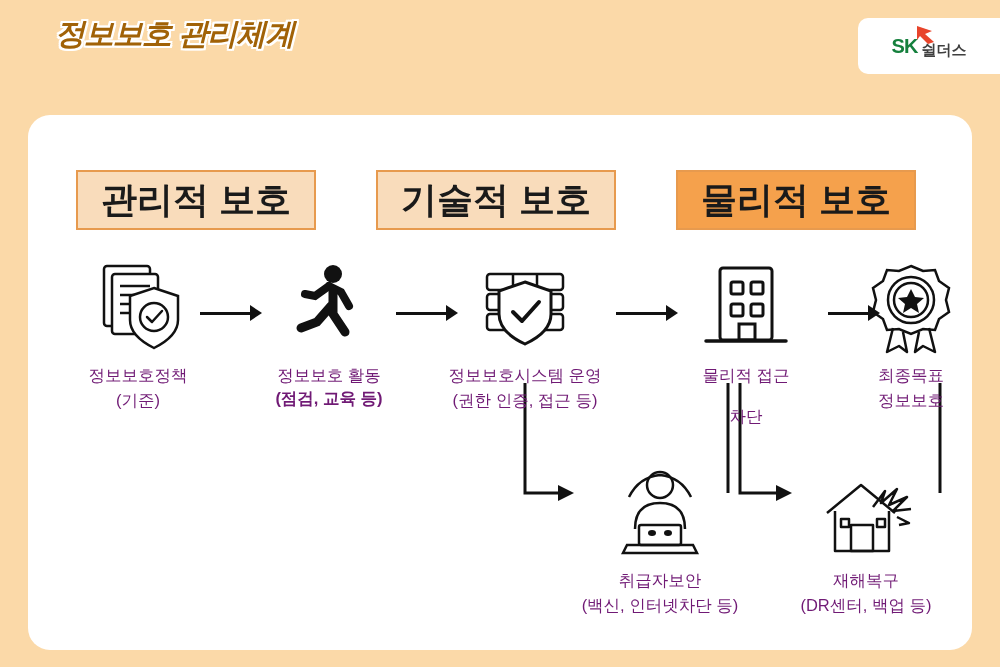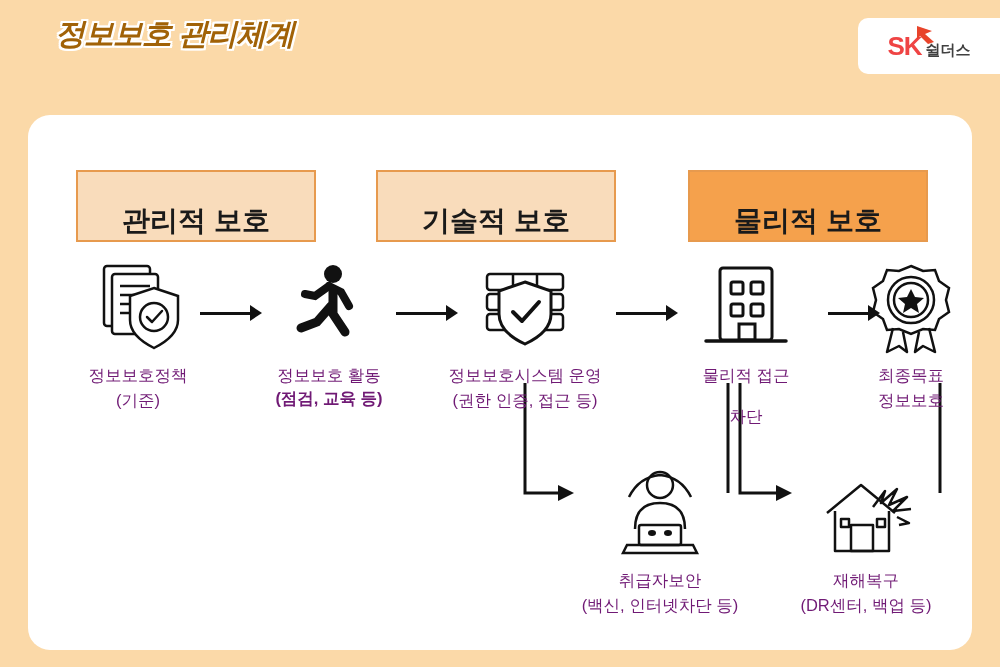--- a/index.html
+++ b/index.html
@@ -48,9 +48,9 @@
     gap: 4px;
   }
   .brand-sk {
-    font-size: 26px;
+    font-size: 20px;
     font-weight: bold;
-    color: #ef4444;
+    color: #15803d;
     letter-spacing: -1px;
   }
   .brand-sub {

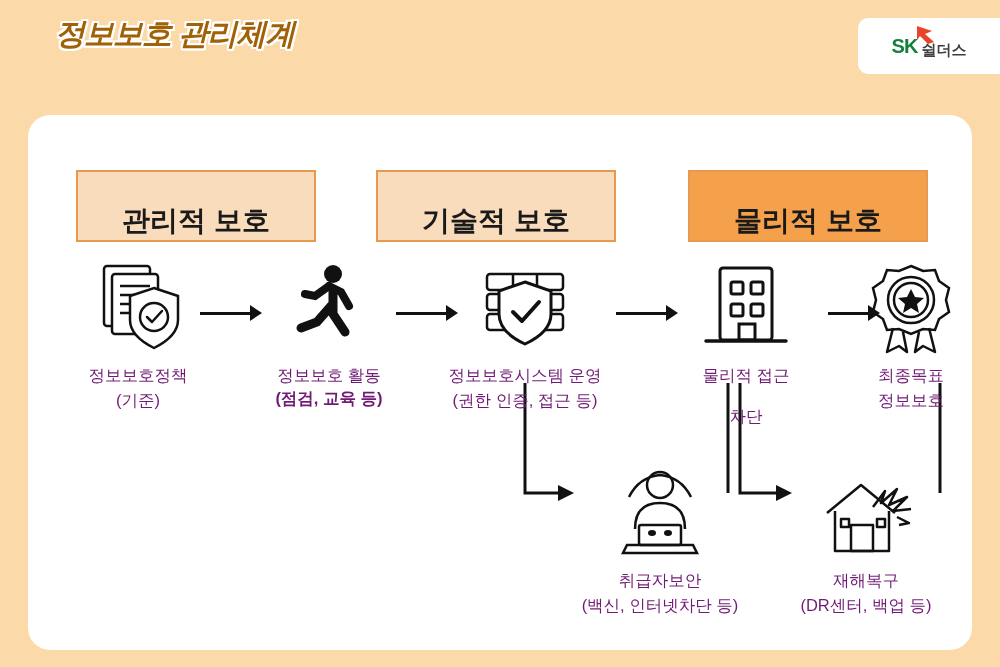--- a/index.html
+++ b/index.html
@@ -74,12 +74,12 @@
   
   .cat-box {
     position: absolute;
-    height: 72px;
+    height: 60px;
     border: 2px solid #e79a4e;
     display: flex;
-    align-items: flex-end;
+    align-items: center;
     justify-content: center;
-    font-size: 28px;
+    font-size: 36px;
     font-weight: bold;
     color: #1a1a1a;
   }

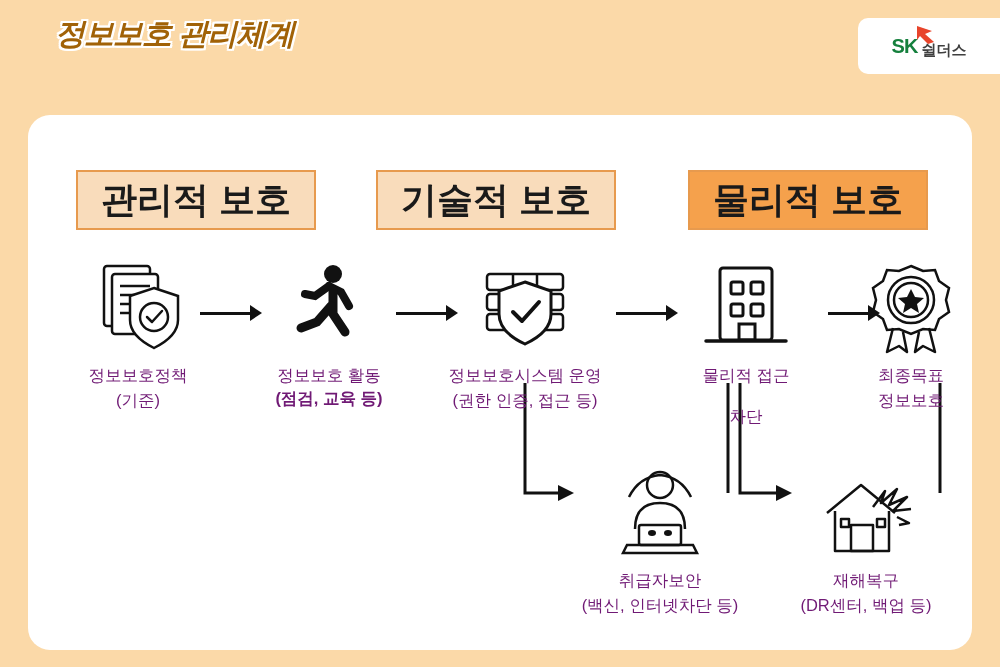--- a/index.html
+++ b/index.html
@@ -88,7 +88,7 @@
 
   #cat0 { left: 48px;  top: 55px; width: 240px; }
   #cat1 { left: 348px; top: 55px; width: 240px; }
-  #cat2 { left: 648px; top: 55px; width: 240px; margin-left: 12px; }
+  #cat2 { left: 648px; top: 55px; width: 240px; }
 
   
   .node {

